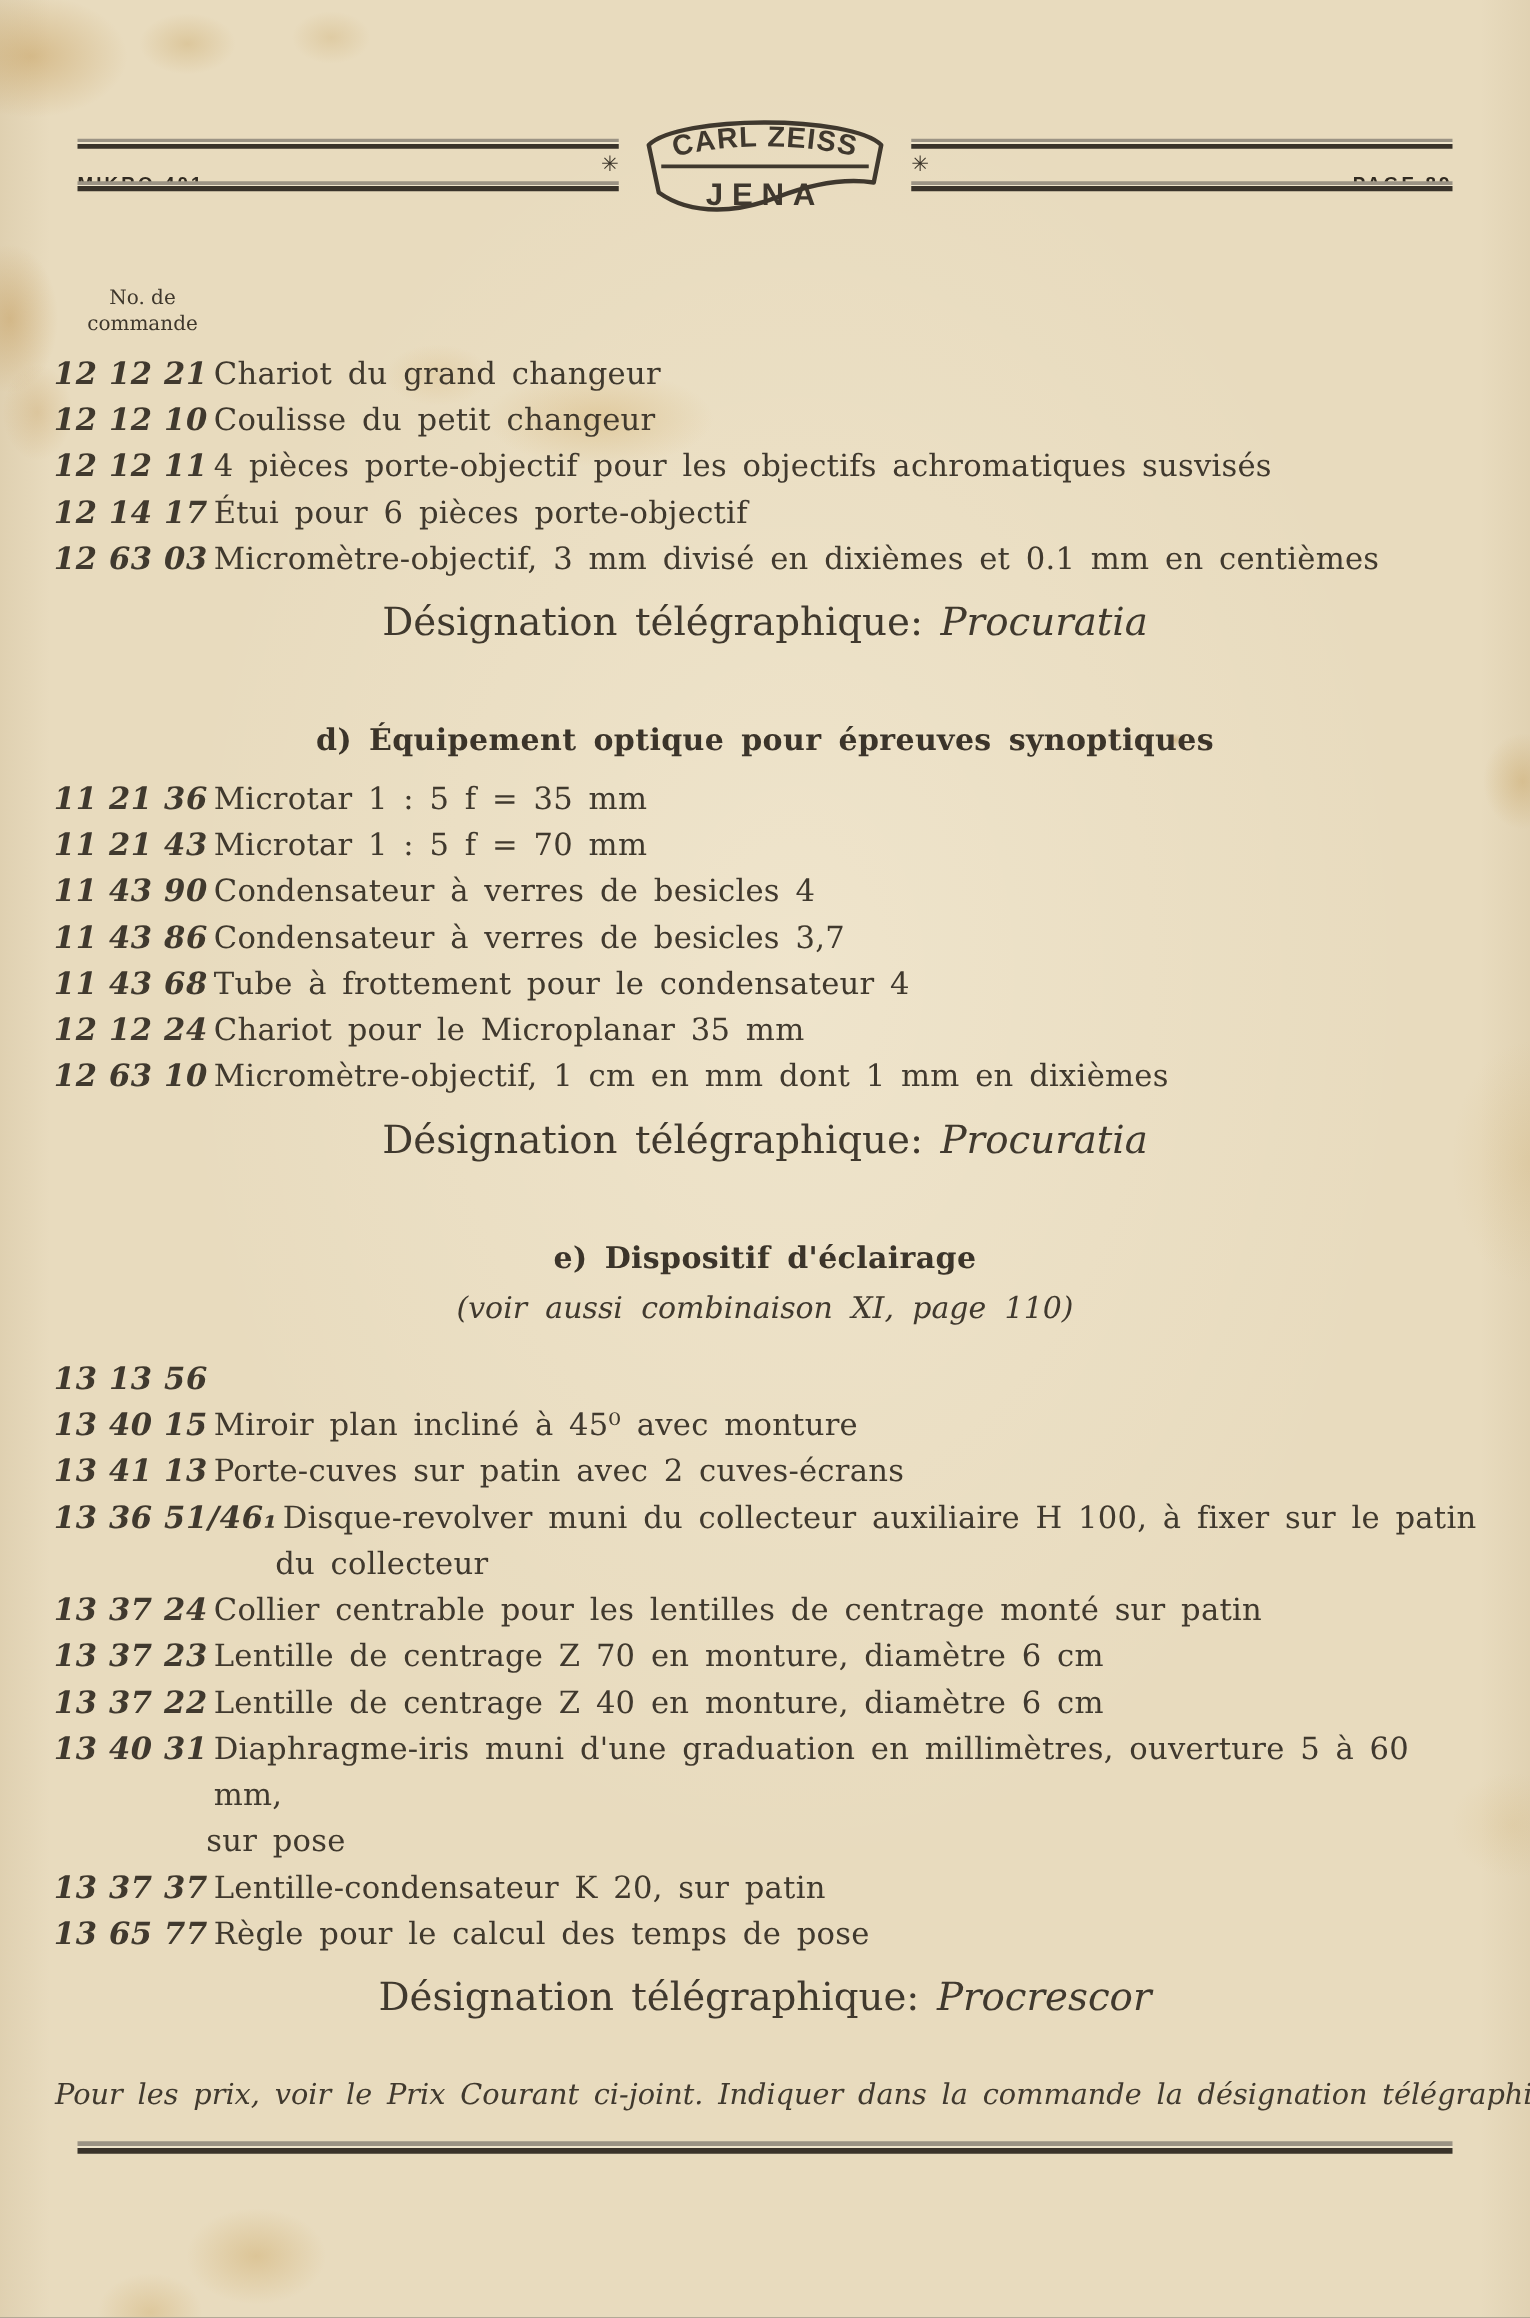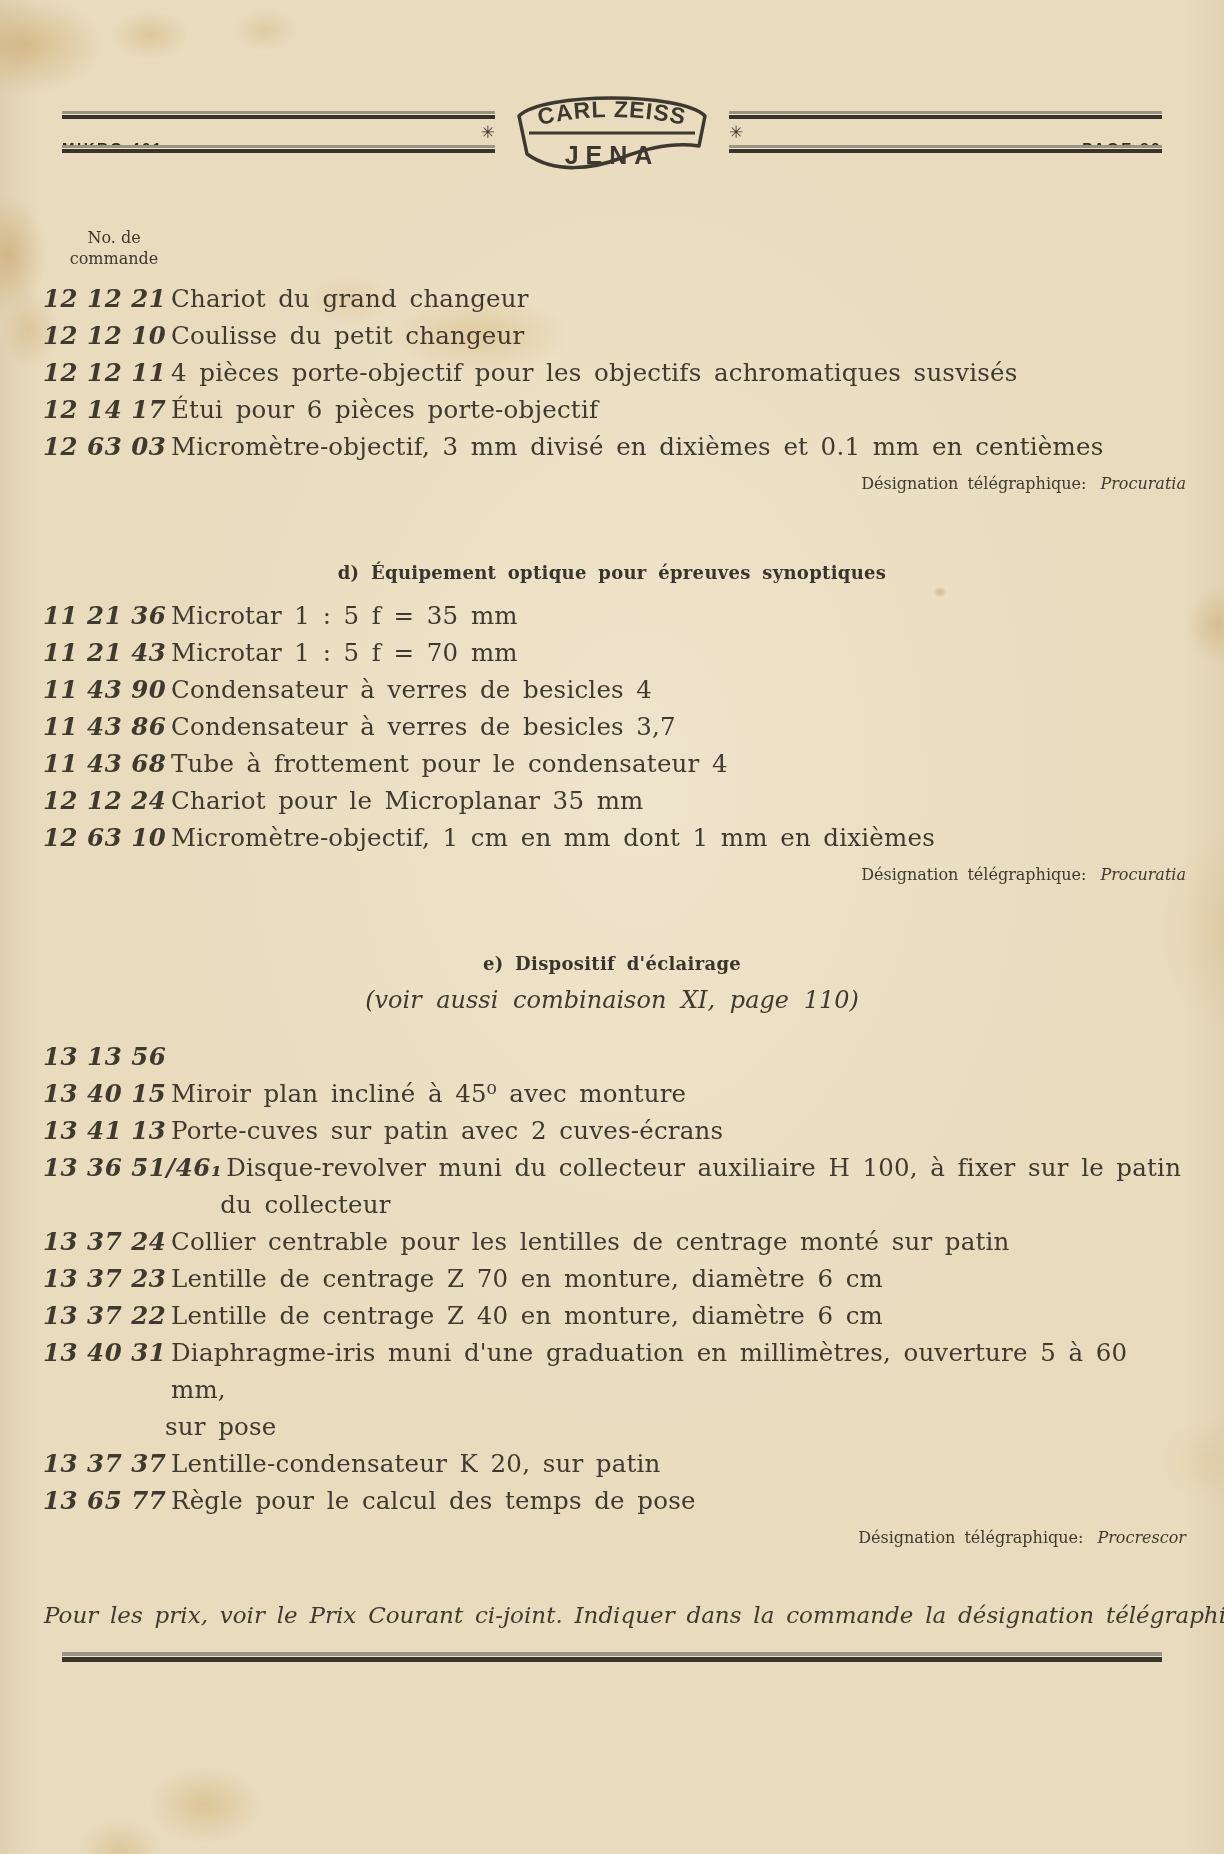--- a/index.html
+++ b/index.html
@@ -55,7 +55,7 @@
   .item-num { flex:0 0 auto; min-width:124px; padding-left:5px; font-weight:bold; white-space:nowrap; letter-spacing:0.5px;font-style:italic; }
   .item-body { padding-left:4px; word-spacing:4.5px; }
   .item-cont { display:block; margin-left:-6px; }
-  .designation { text-align:right; font-size:16px; line-height:37px; word-spacing:4px; }
+  .designation { text-align:center; margin-top:15px; font-size:31px; line-height:37px; word-spacing:4px; }
   .desig-label { margin-right:14px; }
   .desig-value { font-style:italic; }
 

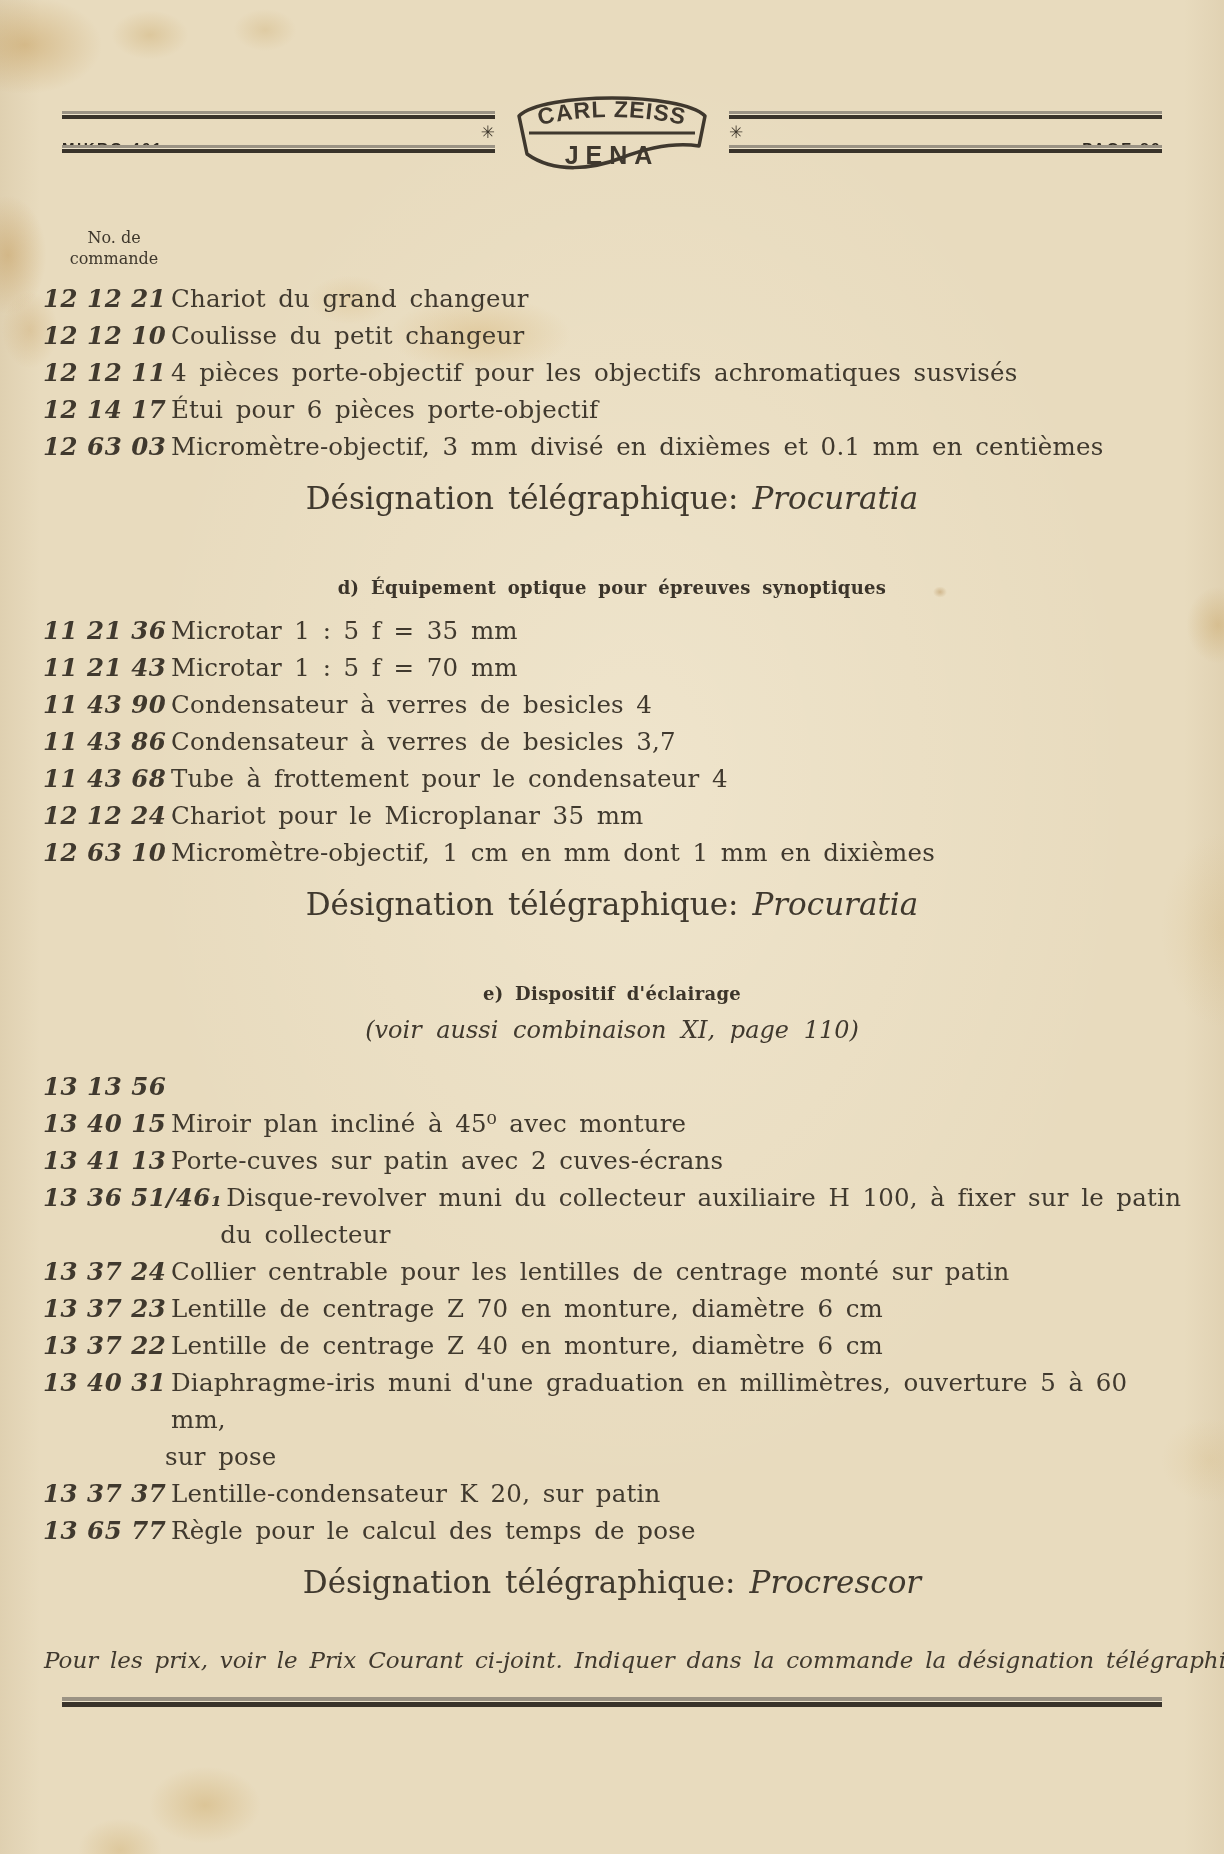--- a/index.html
+++ b/index.html
@@ -46,7 +46,7 @@
 
   
   .content { padding:0 38px; }
-  .group-heading { font-size:18px; font-weight:bold; text-align:center; margin:60px 0 12px 0; letter-spacing:0.3px; word-spacing:5px; color:#3b342a; }
+  .group-heading { font-size:24px; font-weight:bold; text-align:center; margin:60px 0 12px 0; letter-spacing:0.3px; word-spacing:5px; color:#3b342a; }
   .group-note { font-style:italic; font-size:24px; text-align:center; margin:12px 0 0 0; word-spacing:7px; }
   .items { margin-top:14px; }
   .group:first-child .items { margin-top:10px; }

